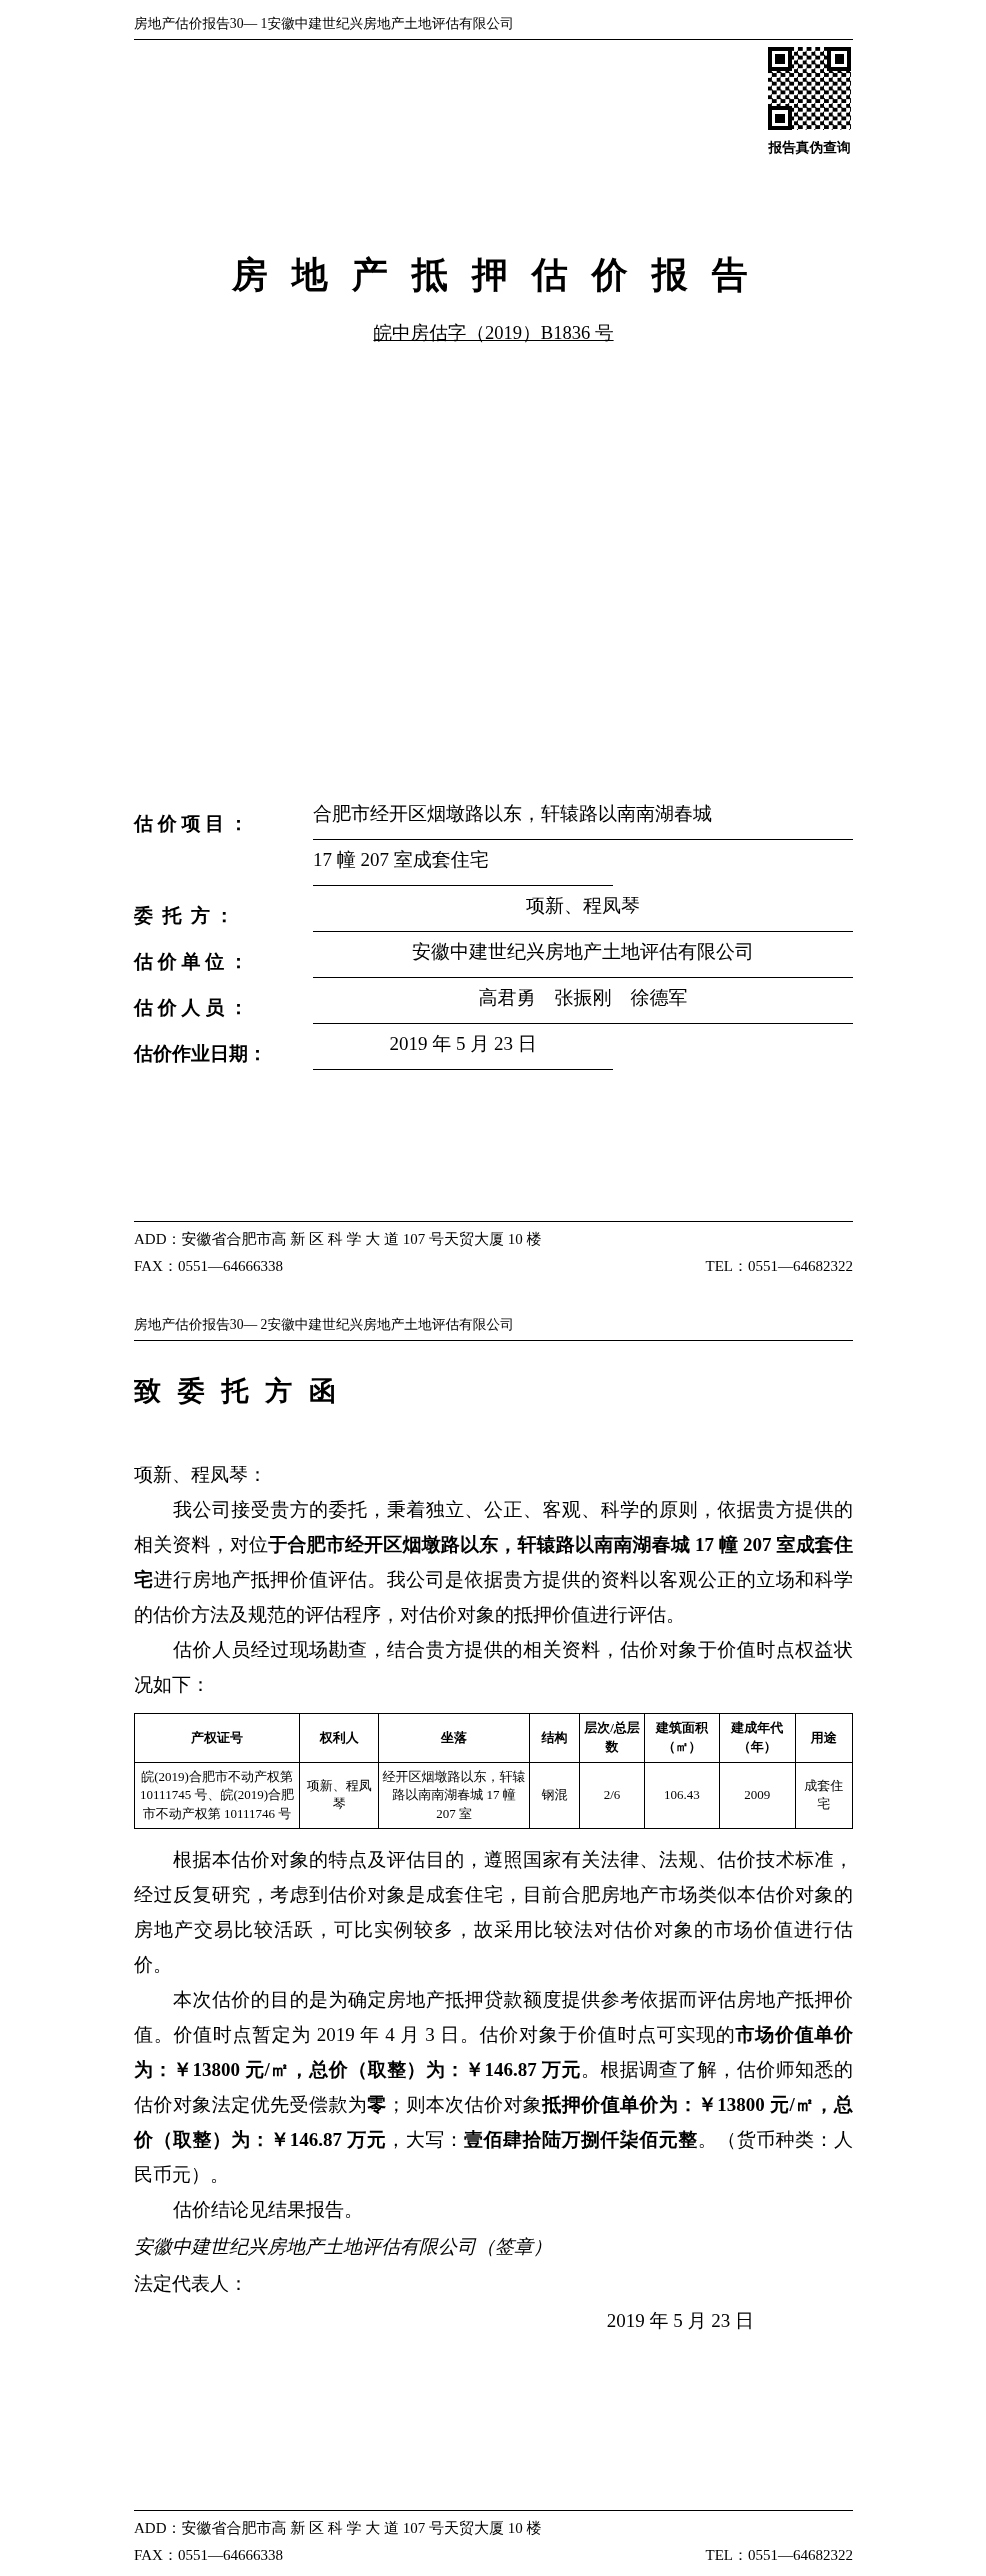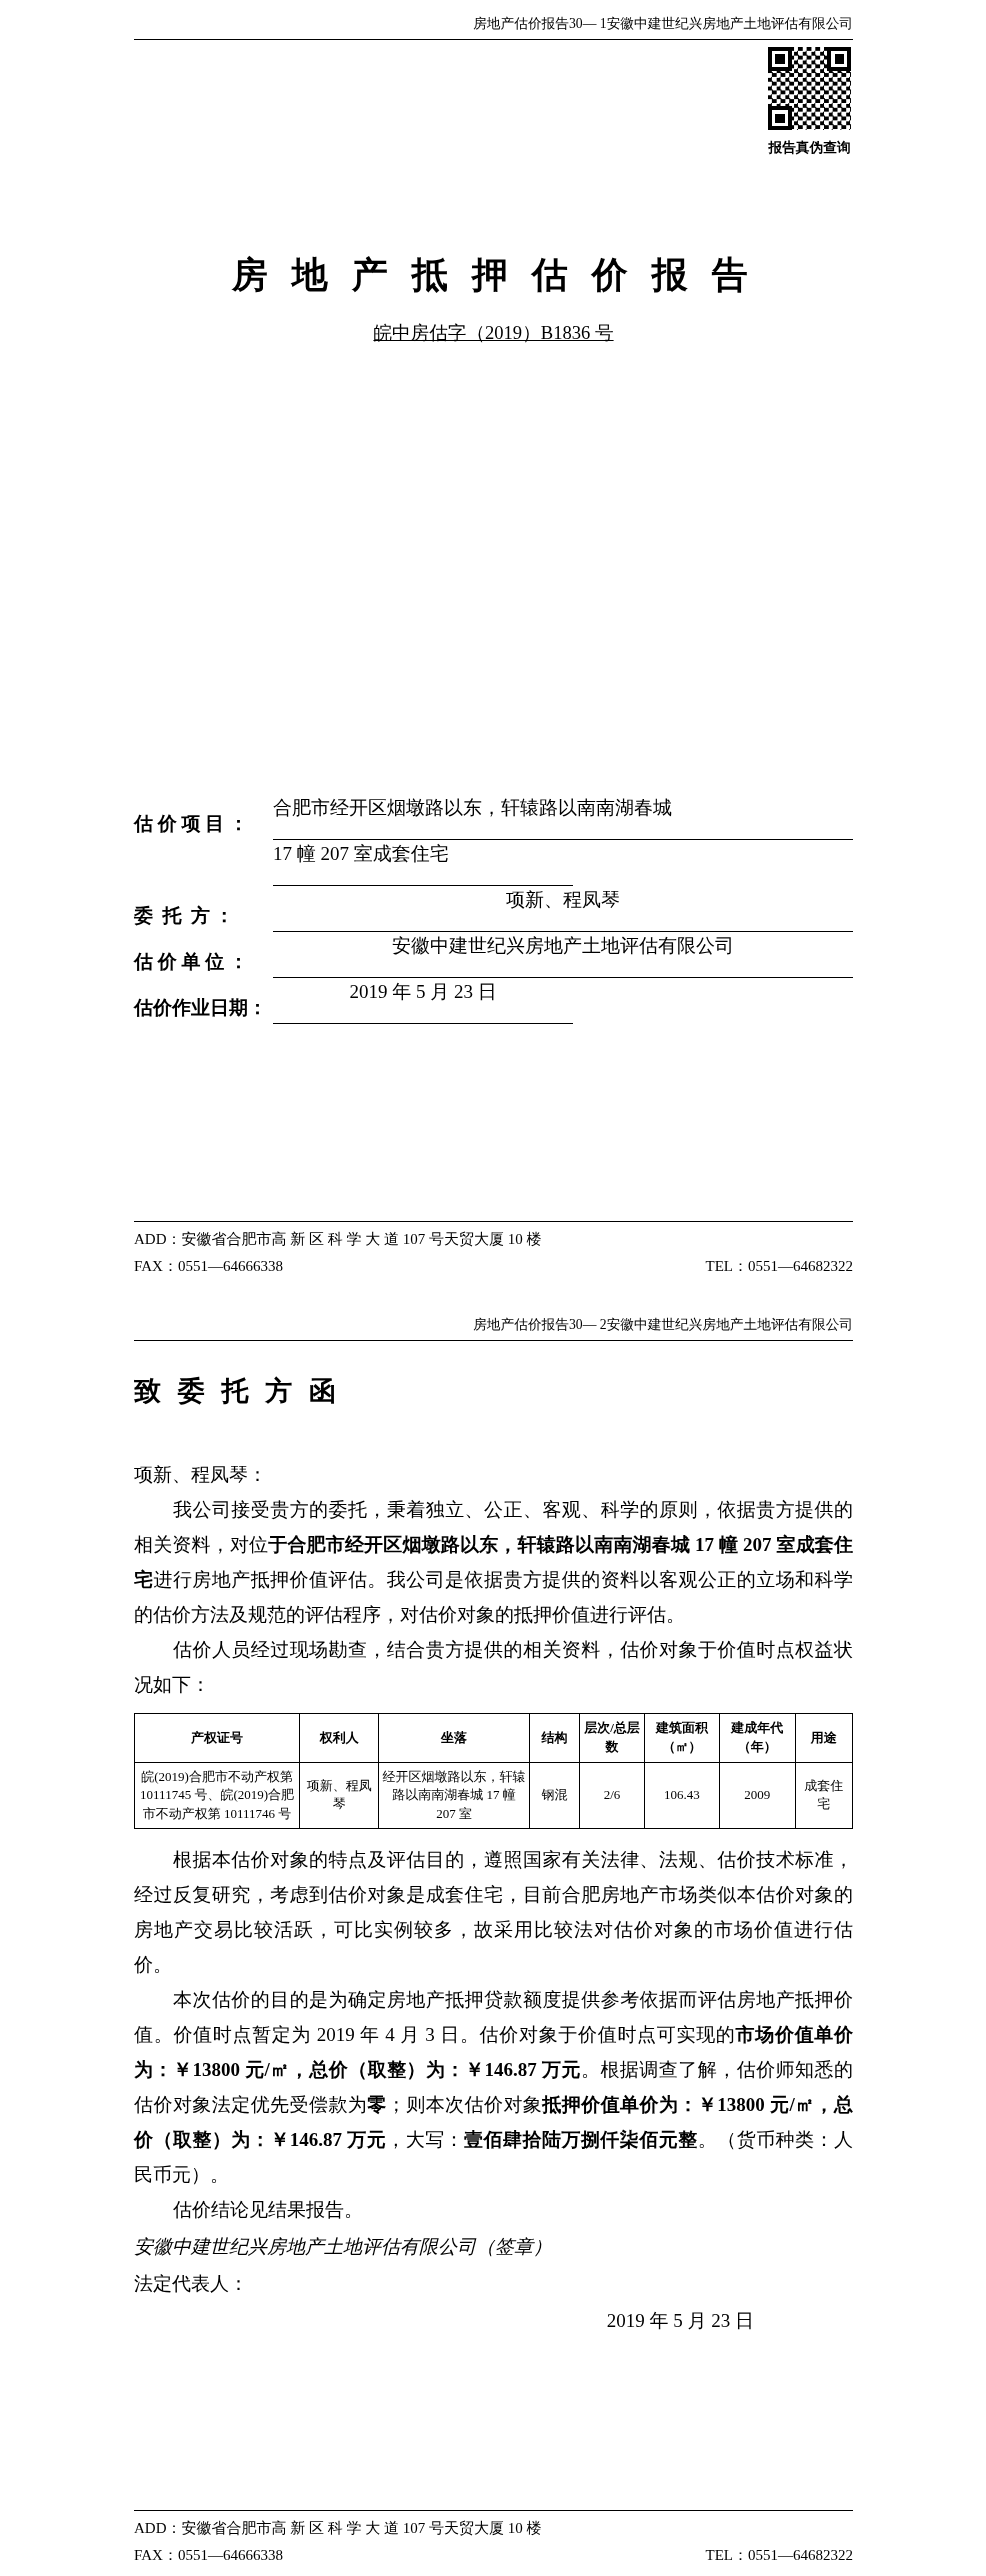--- a/index.html
+++ b/index.html
@@ -15,7 +15,7 @@
 
   
   .pg-header {
-    display:flex; justify-content:flex-end; align-items:baseline;
+    display:flex; justify-content:flex-start; align-items:baseline;
     padding:15px 0 6.2px; border-bottom:1.9px solid #000; font-size:13.7px;
   }
   .page2 .pg-header { padding-top:29px; }

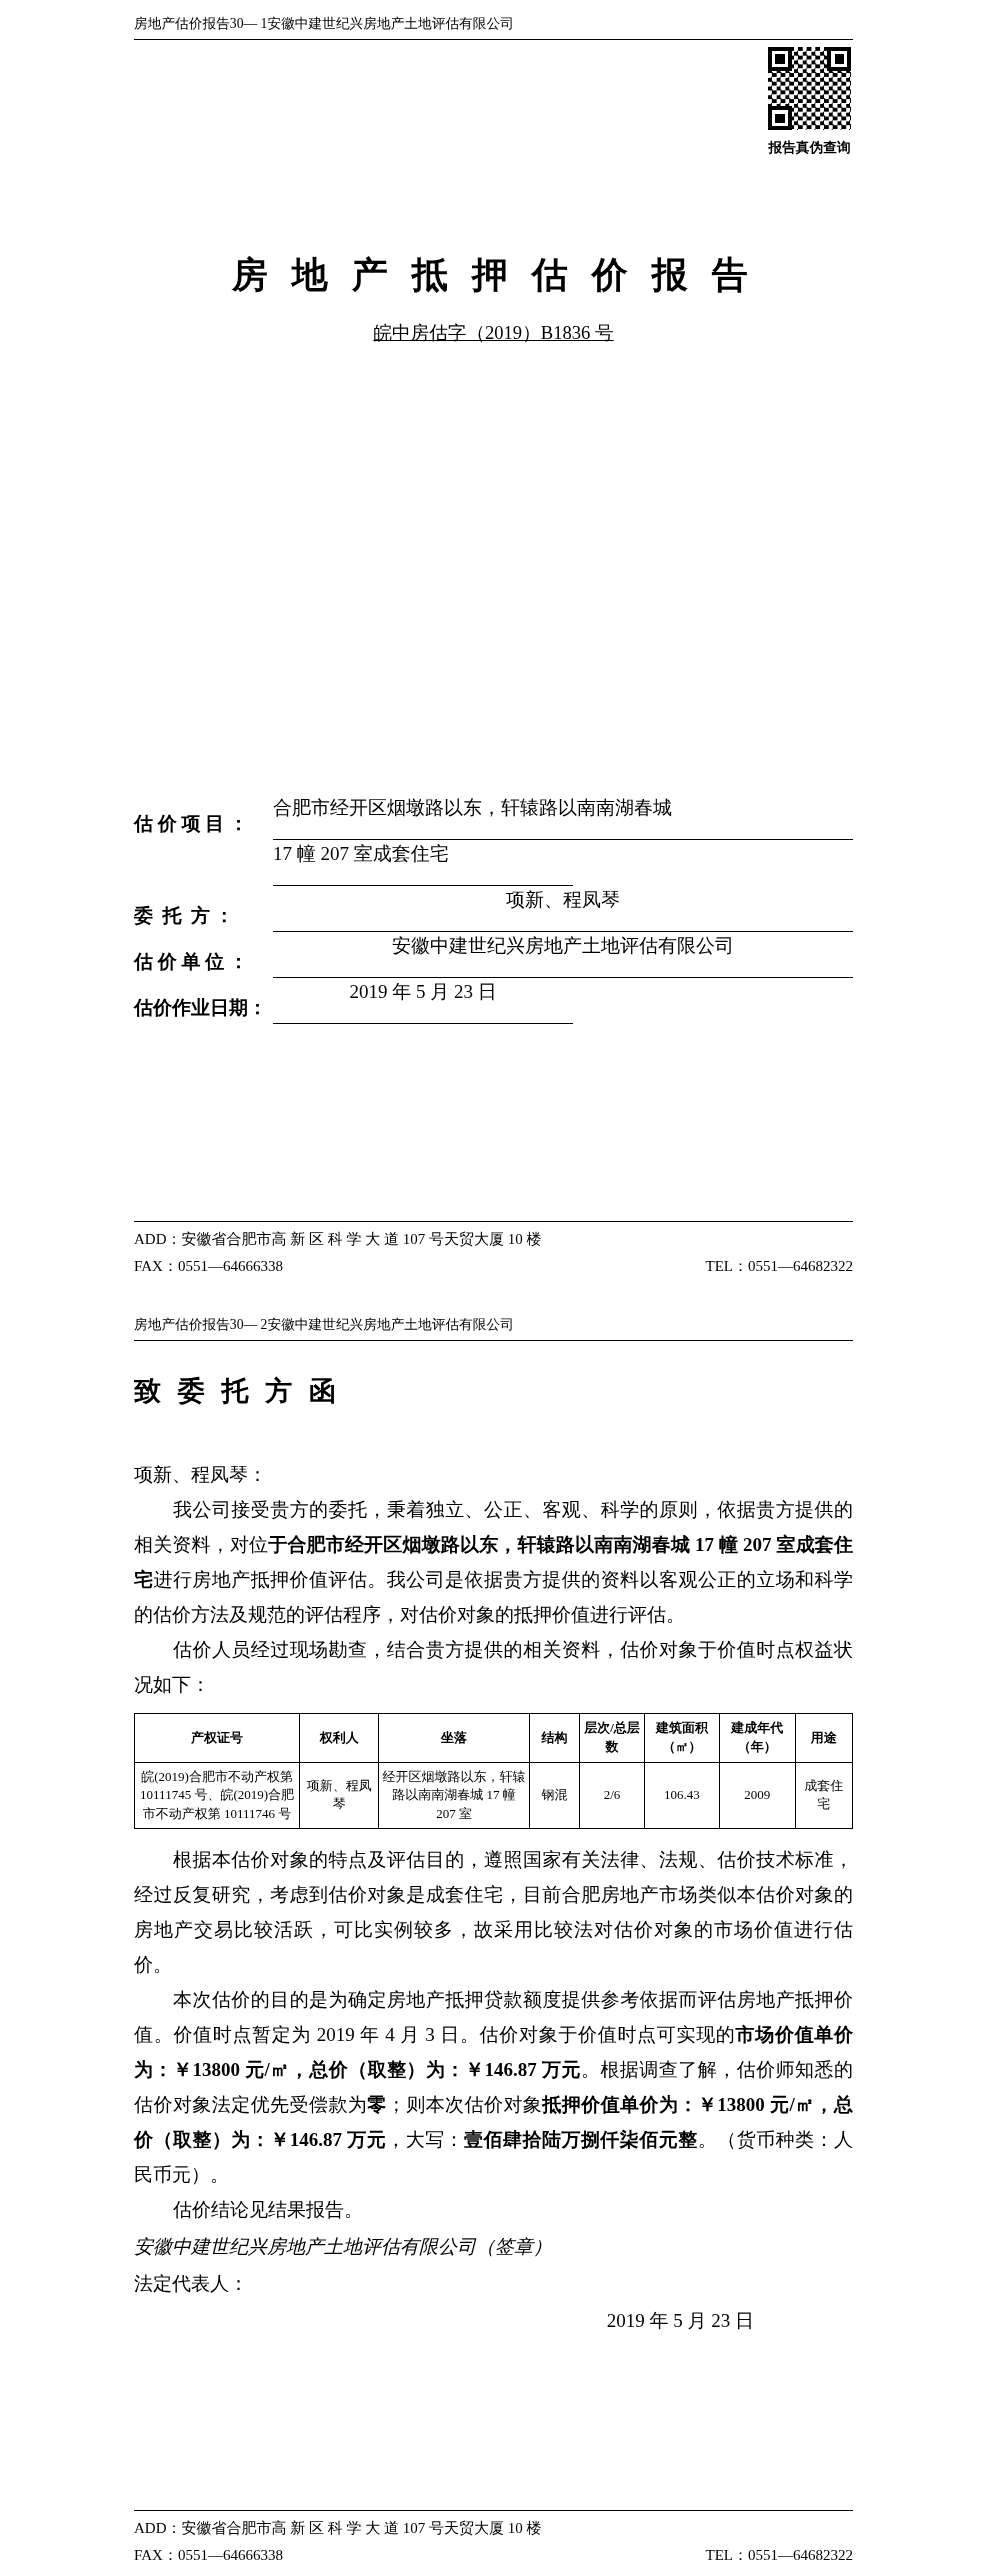--- a/index.html
+++ b/index.html
@@ -39,7 +39,7 @@
   .field-row { display:flex; align-items:flex-end; height:46px; font-size:19px; }
   .f-label { font-weight:bold; width:139px; flex:none; white-space:pre; padding-bottom:3.7px; }
   .f-spacer { width:139px; flex:none; }
-  .f-value { border-bottom:1.2px solid #000; padding-bottom:18px; text-align:center; }
+  .f-value { border-bottom:1.2px solid #000; padding-bottom:12px; text-align:center;margin-left:40px; }
   .f-value.full { flex:1; }
   .f-value.short { width:300px; }
   .f-value.left { text-align:left; }

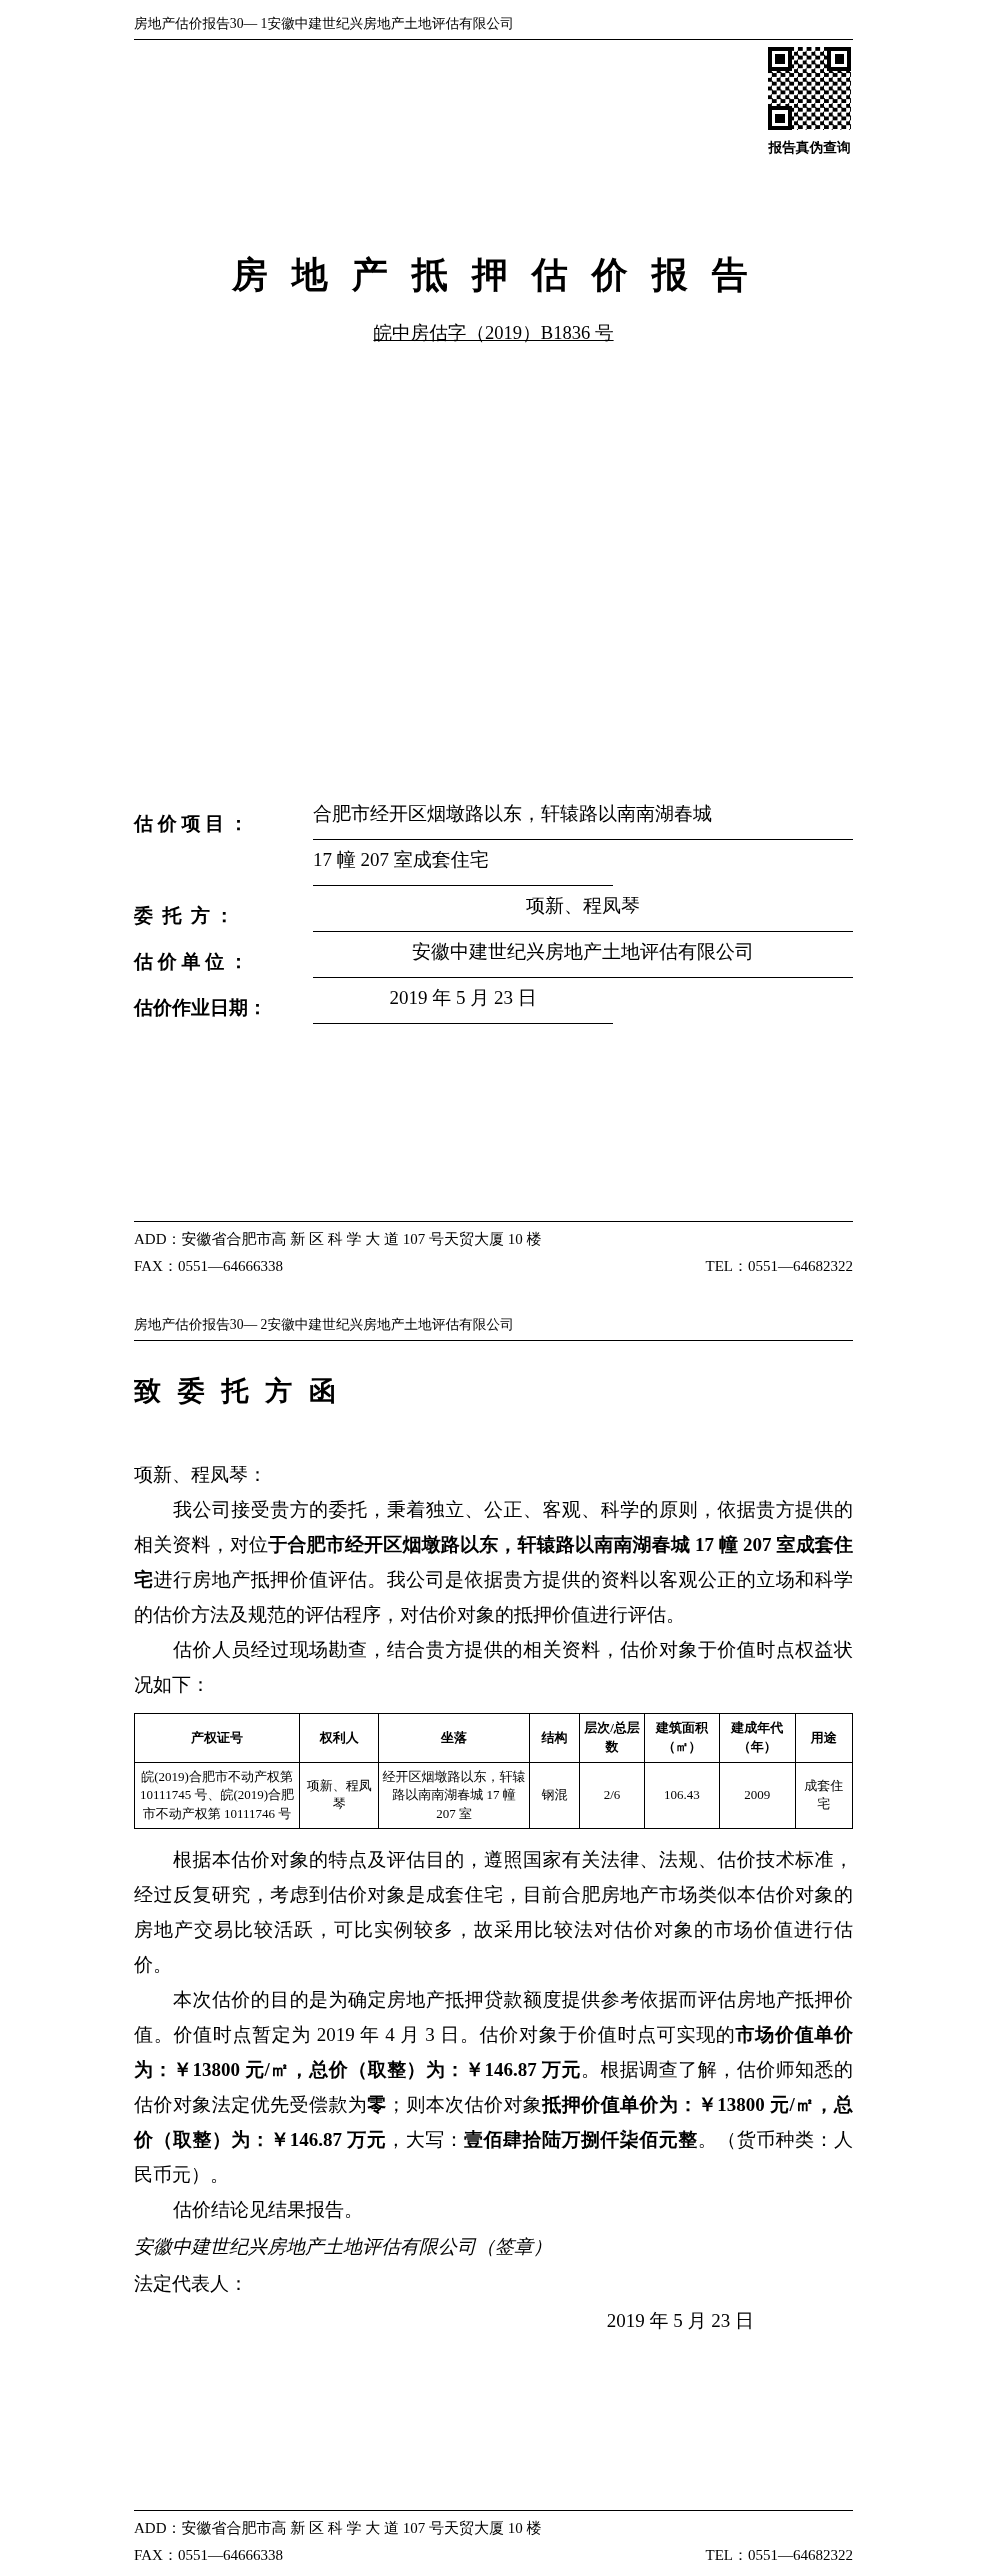--- a/index.html
+++ b/index.html
@@ -107,6 +107,10 @@
       <div class="field-row">
         <span class="f-label">估 价 单 位 ：</span>
         <span class="f-value full">安徽中建世纪兴房地产土地评估有限公司</span>
+      </div>
+      <div class="field-row">
+        <span class="f-label">估 价 人 员 ：</span>
+        <span class="f-value full">高君勇　张振刚　徐德军</span>
       </div>
       <div class="field-row">
         <span class="f-label">估价作业日期：</span>

